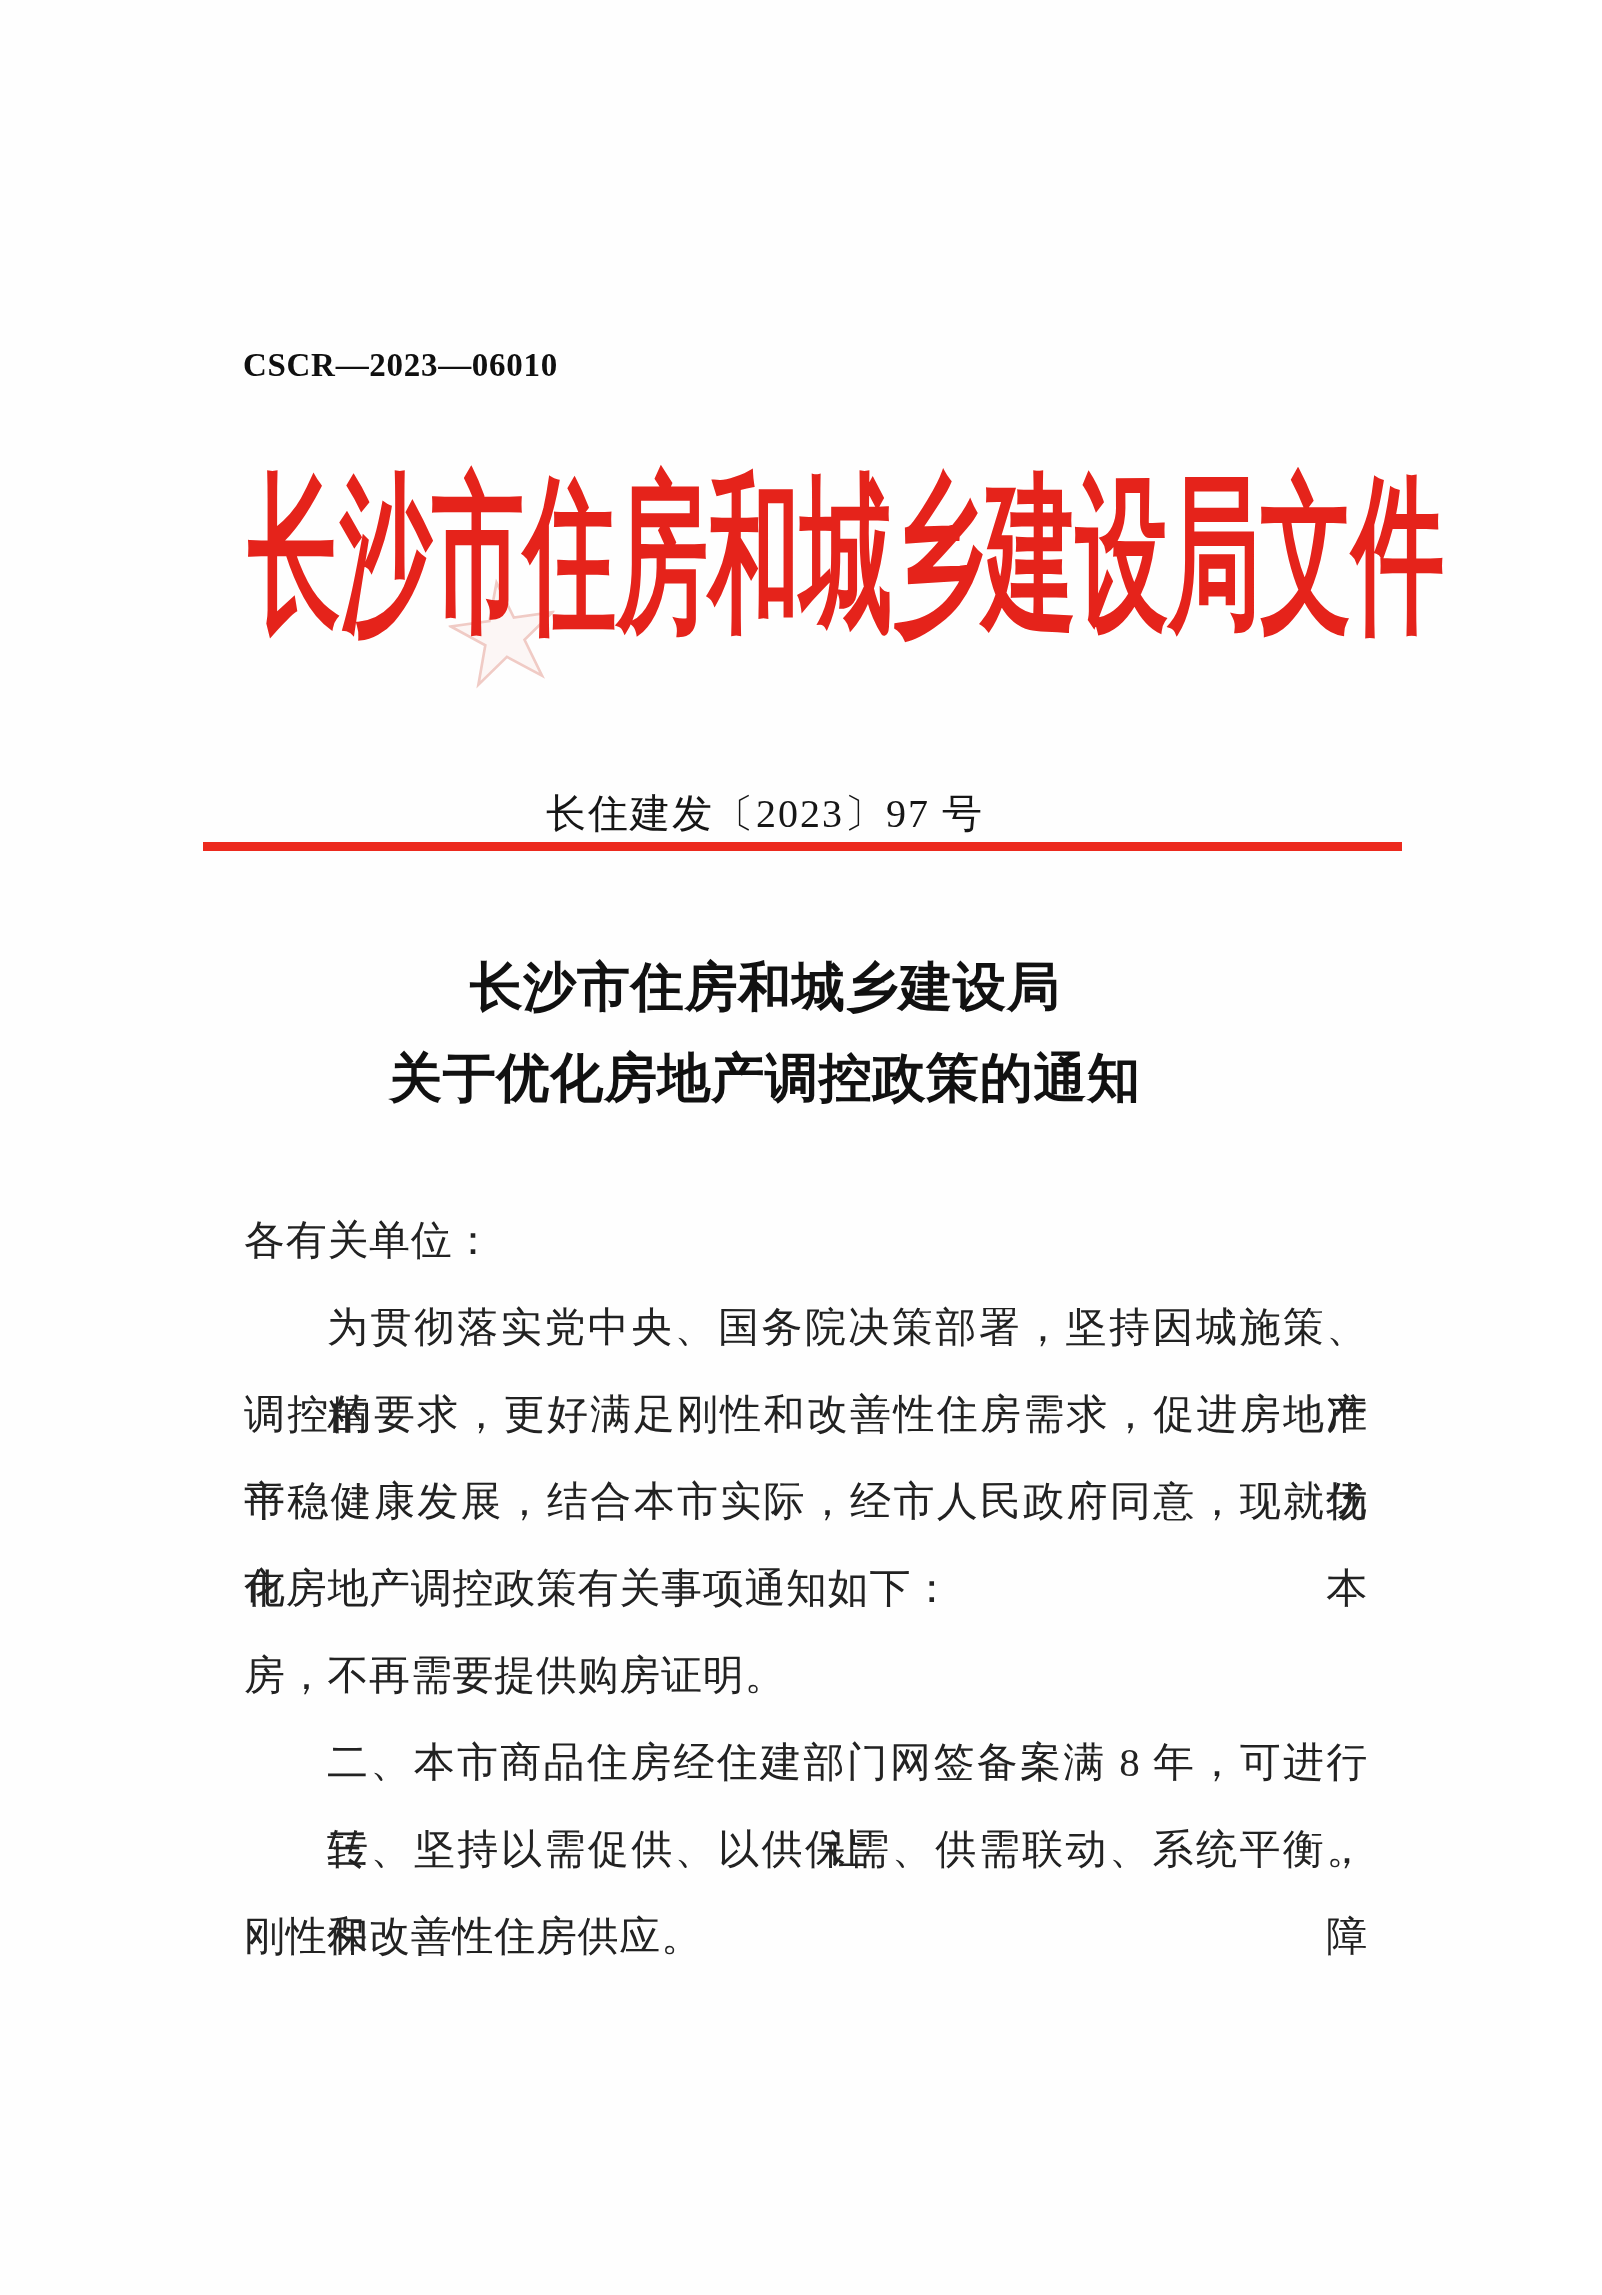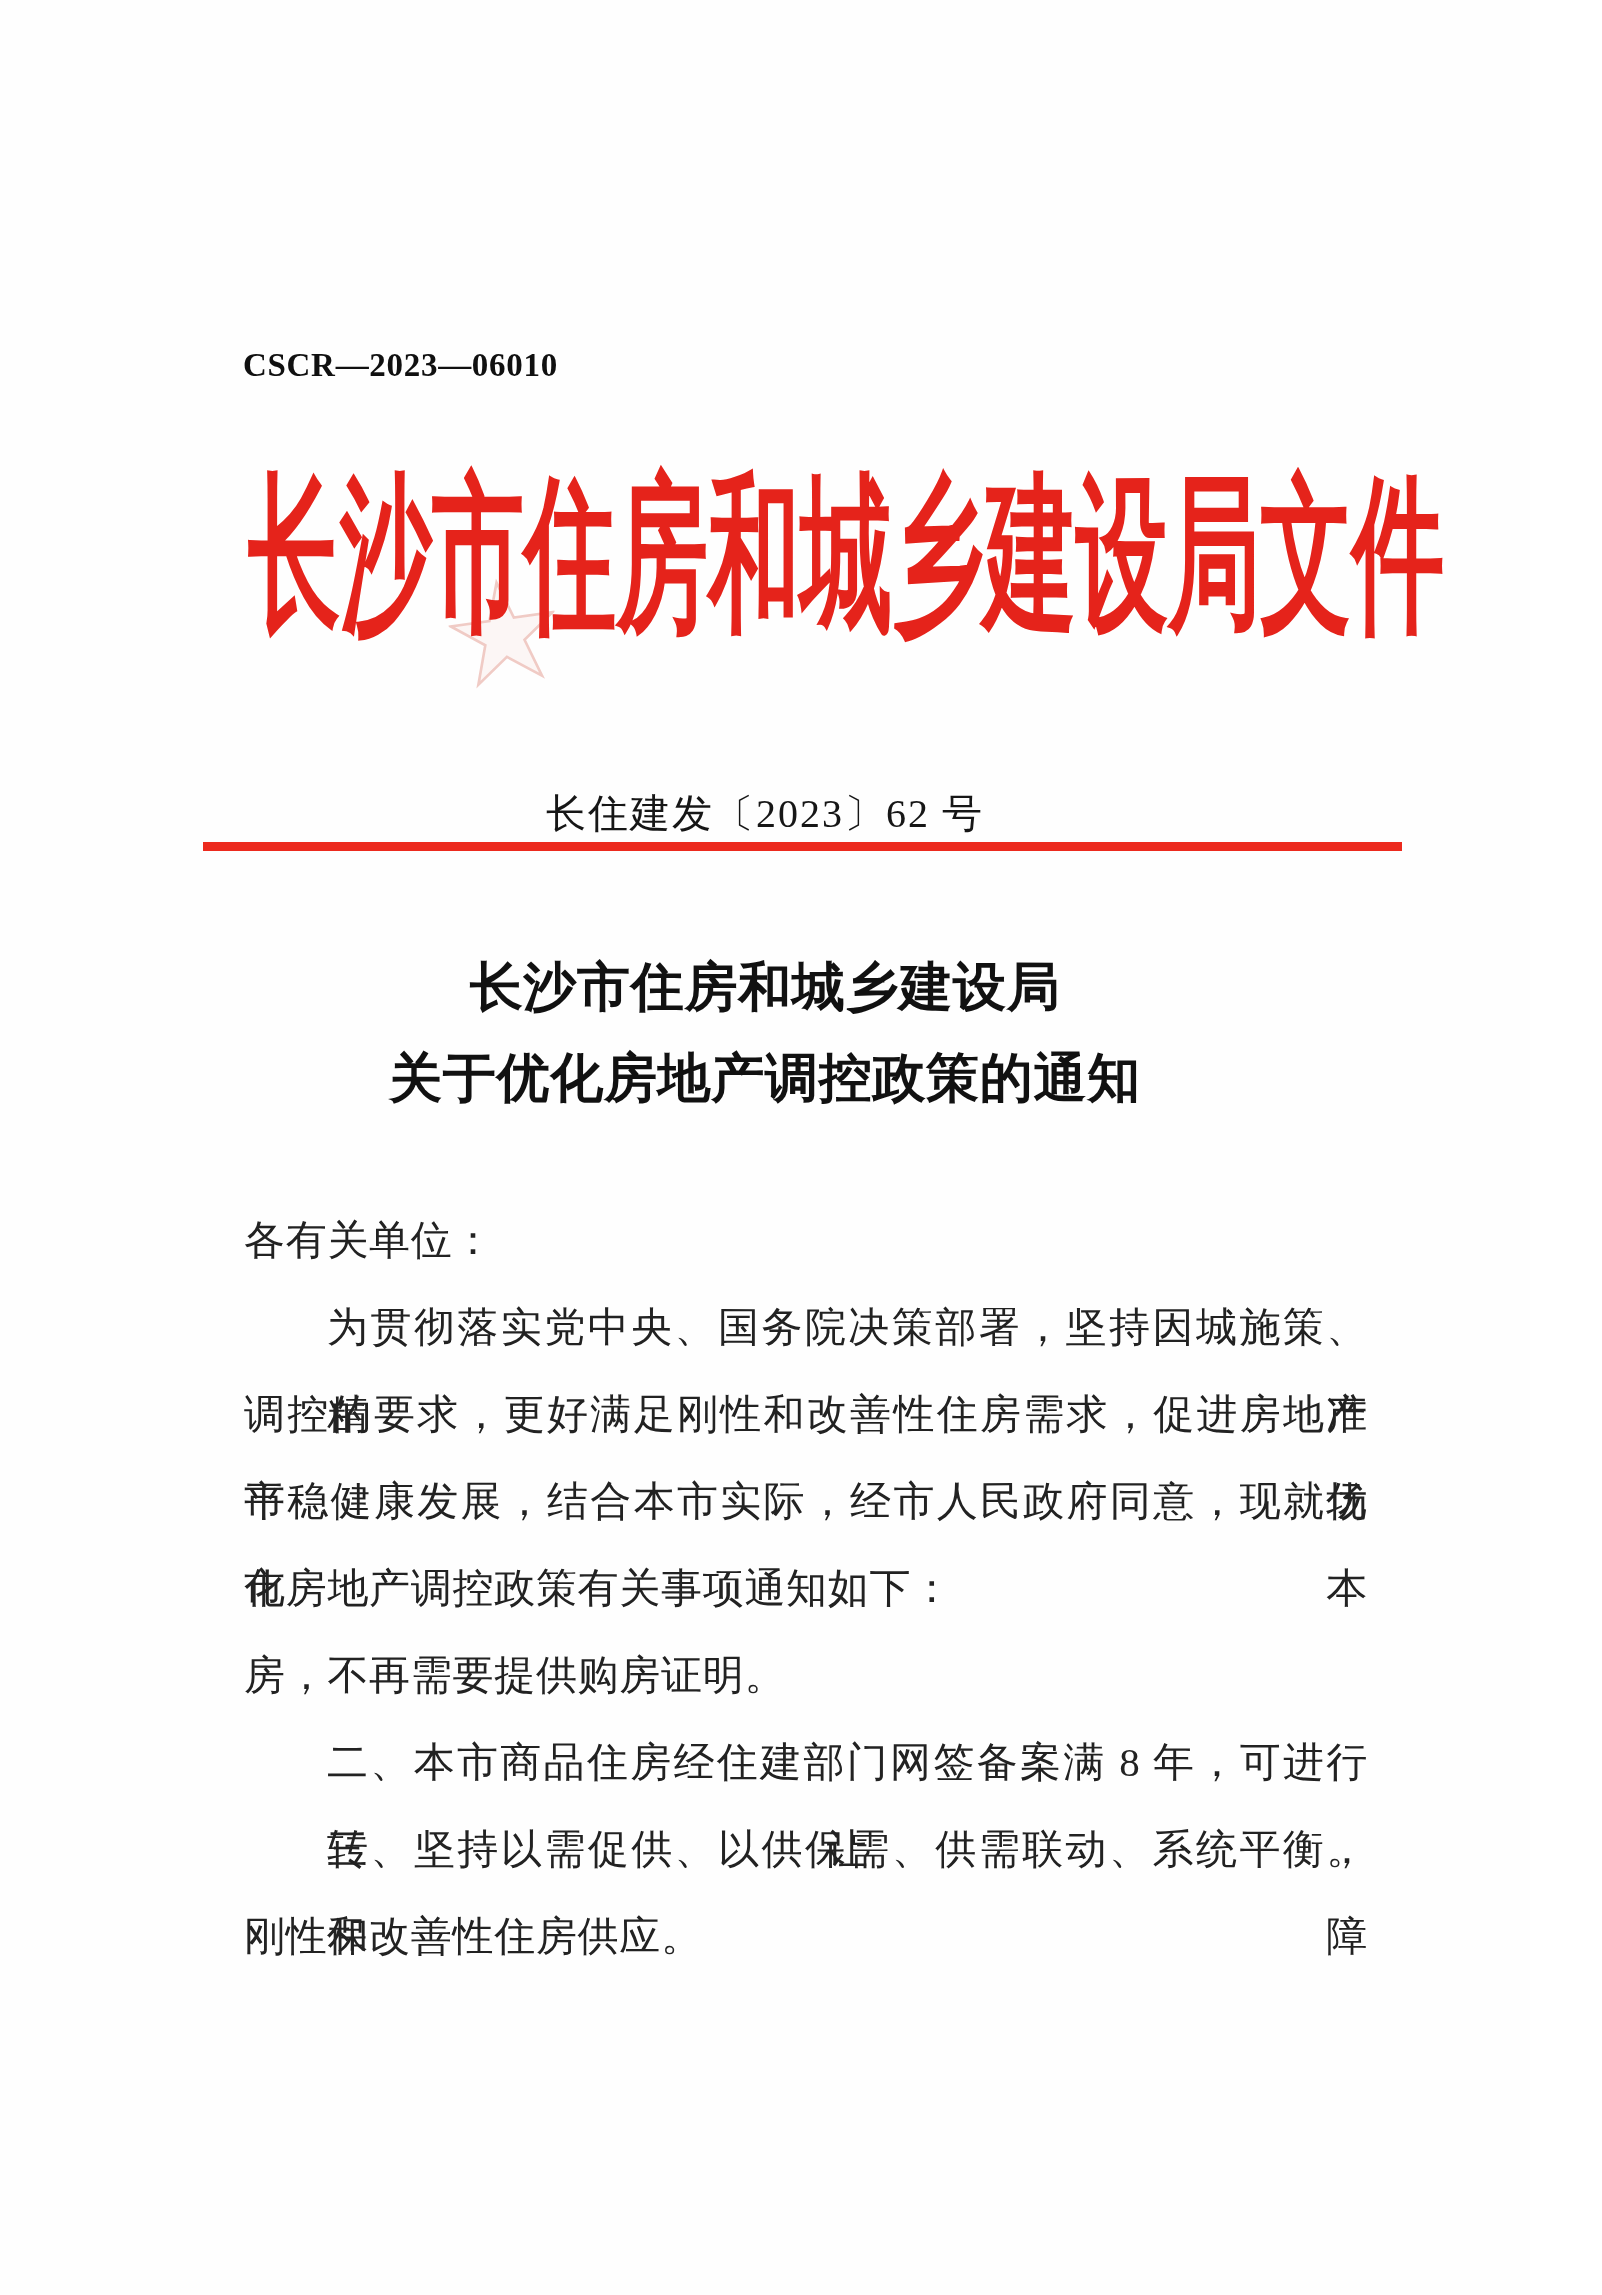--- a/index.html
+++ b/index.html
@@ -111,7 +111,7 @@
 
   <div class="org-banner">长沙市住房和城乡建设局文件</div>
 
-  <div class="doc-number">长住建发〔2023〕62 号</div>
+  <div class="doc-number">长住建发〔2023〕97 号</div>
 
   <div class="red-rule"></div>
 

